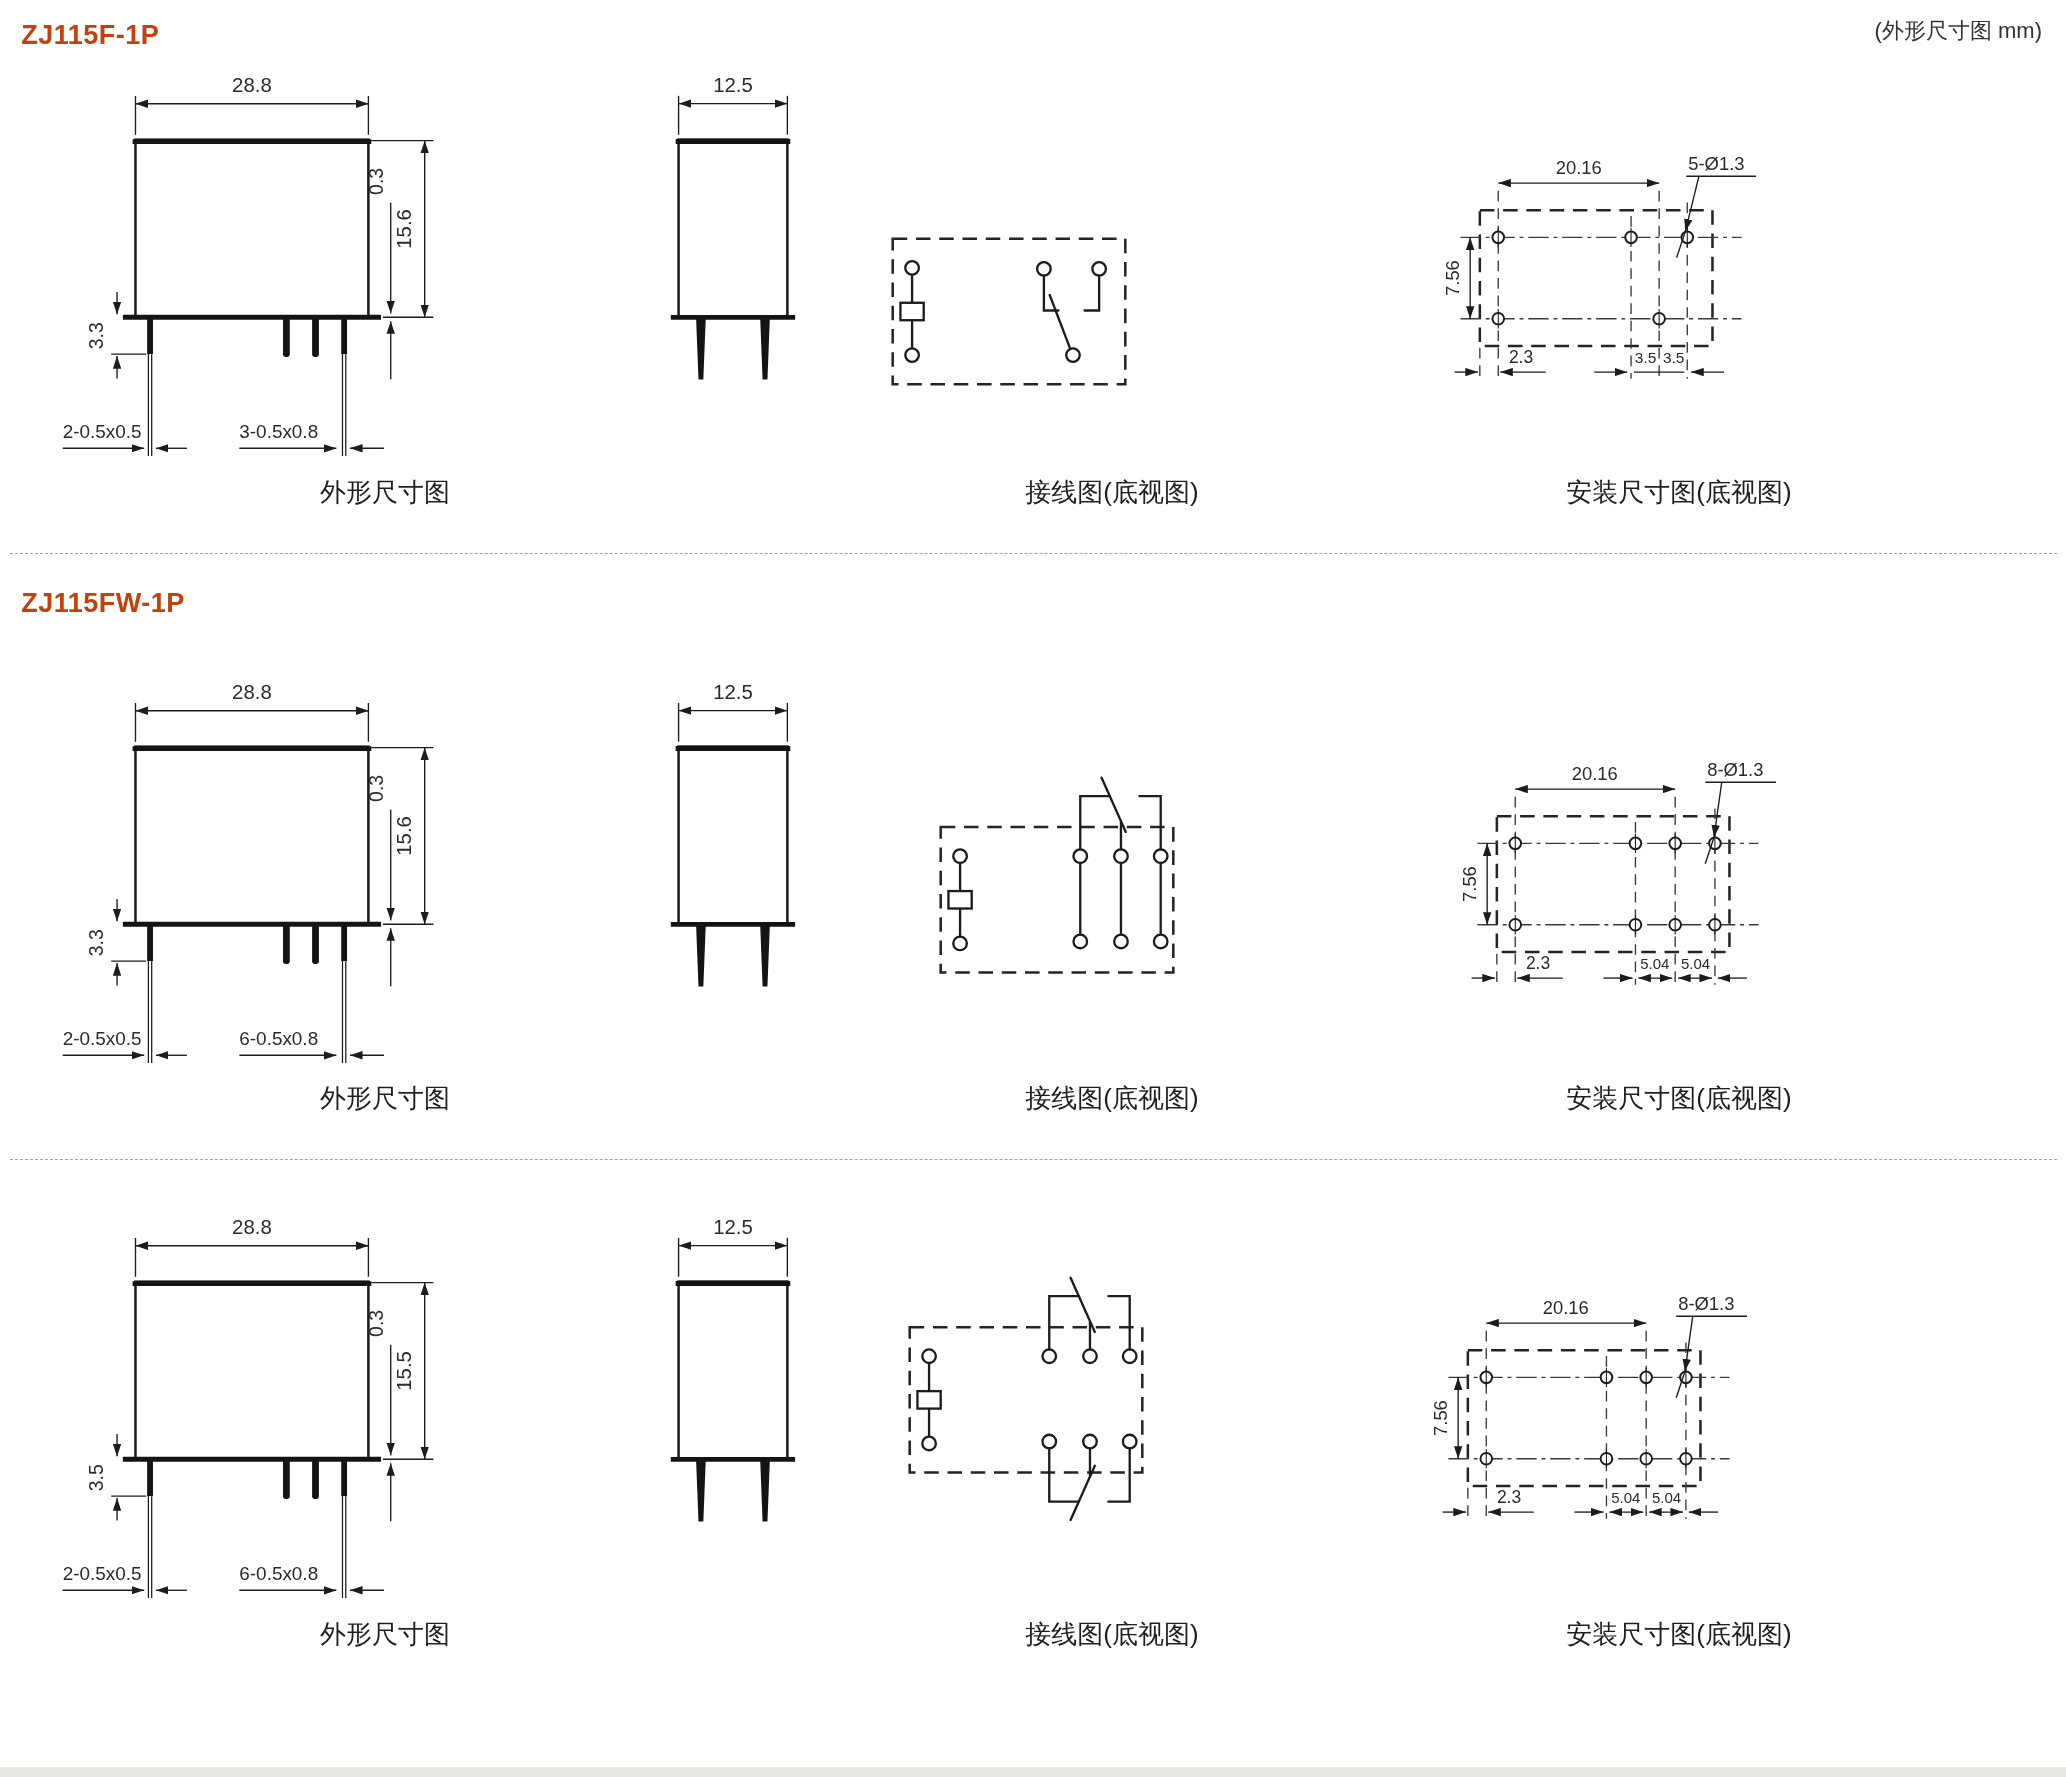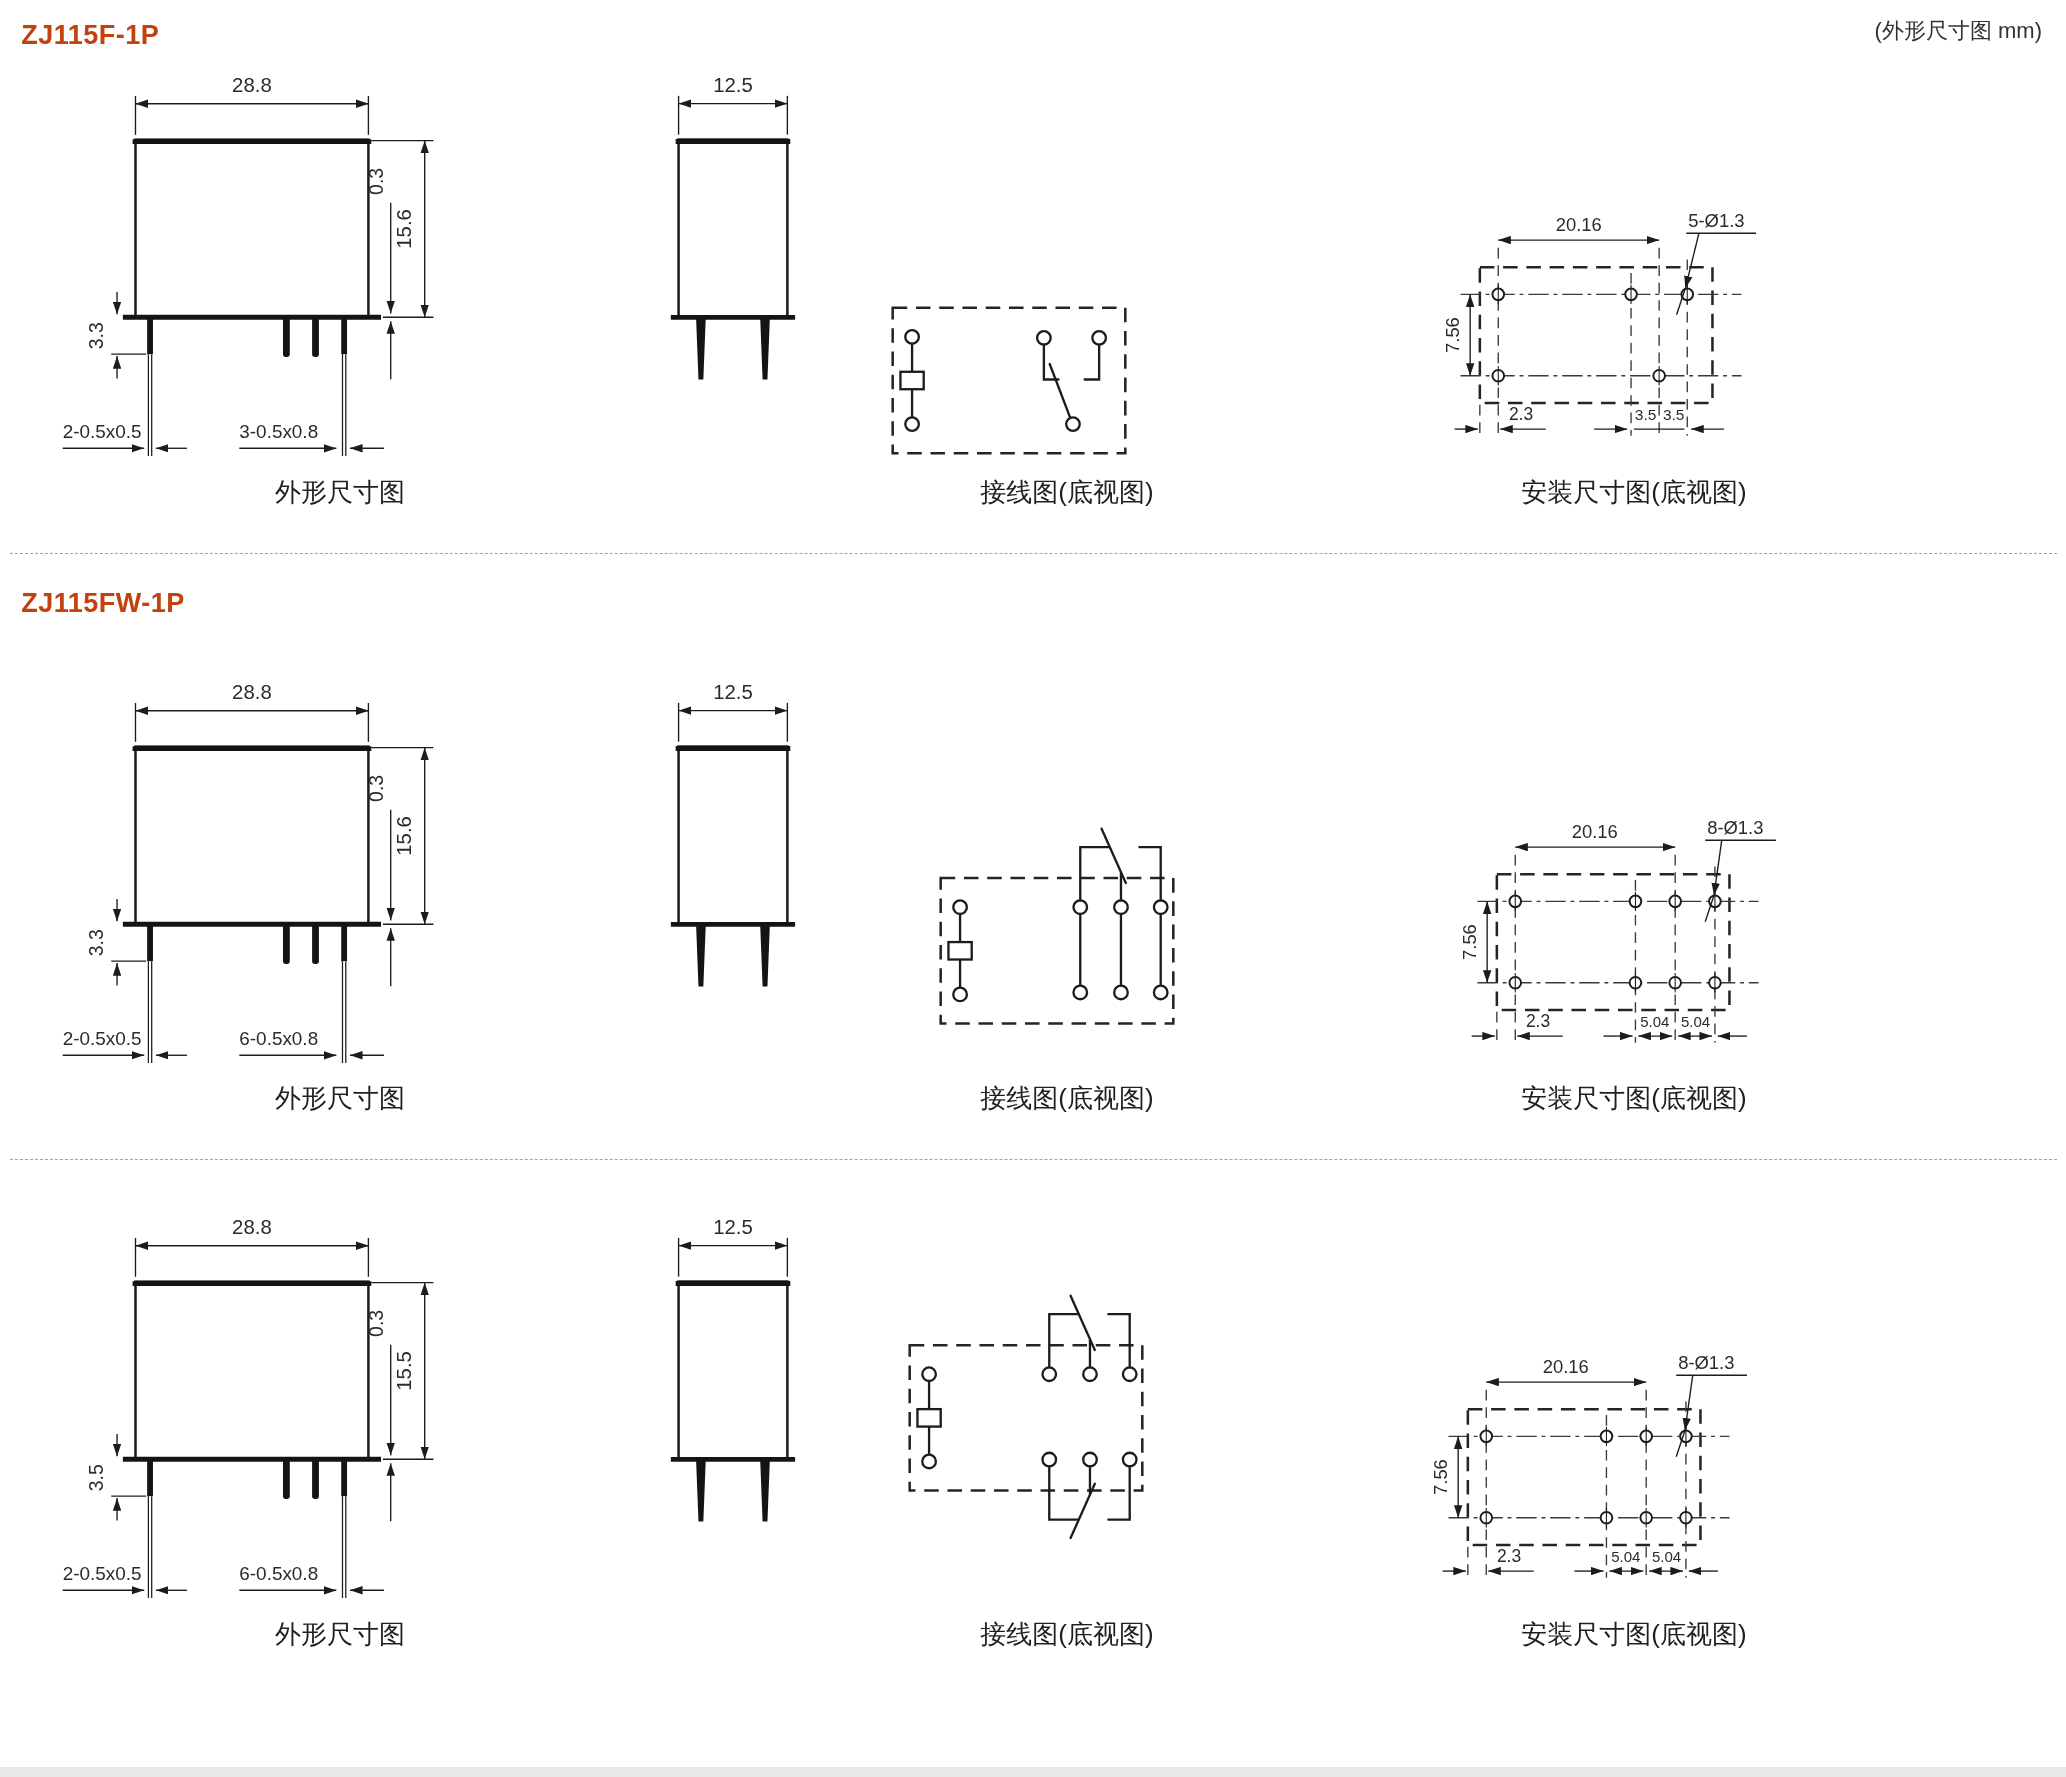--- a/index.html
+++ b/index.html
@@ -7,7 +7,7 @@
        font-family:"Liberation Sans", sans-serif;color:#222;overflow:hidden;}
   .unit-note{position:absolute;top:15.5px;right:25px;font-size:22px;color:#333;}
   .sec-title{font-size:27px;font-weight:600;color:#c2410c;padding:19.4px 0 5.8px 21.3px;letter-spacing:0.5px;line-height:32px;}
-  .figs{display:flex;align-items:flex-end;}
+  .figs{display:flex;align-items:center;}
   .figs2{margin-top:39px;}
   svg{display:block;}
   svg text{font-family:"Liberation Sans", sans-serif;fill:#2b2b2b;}

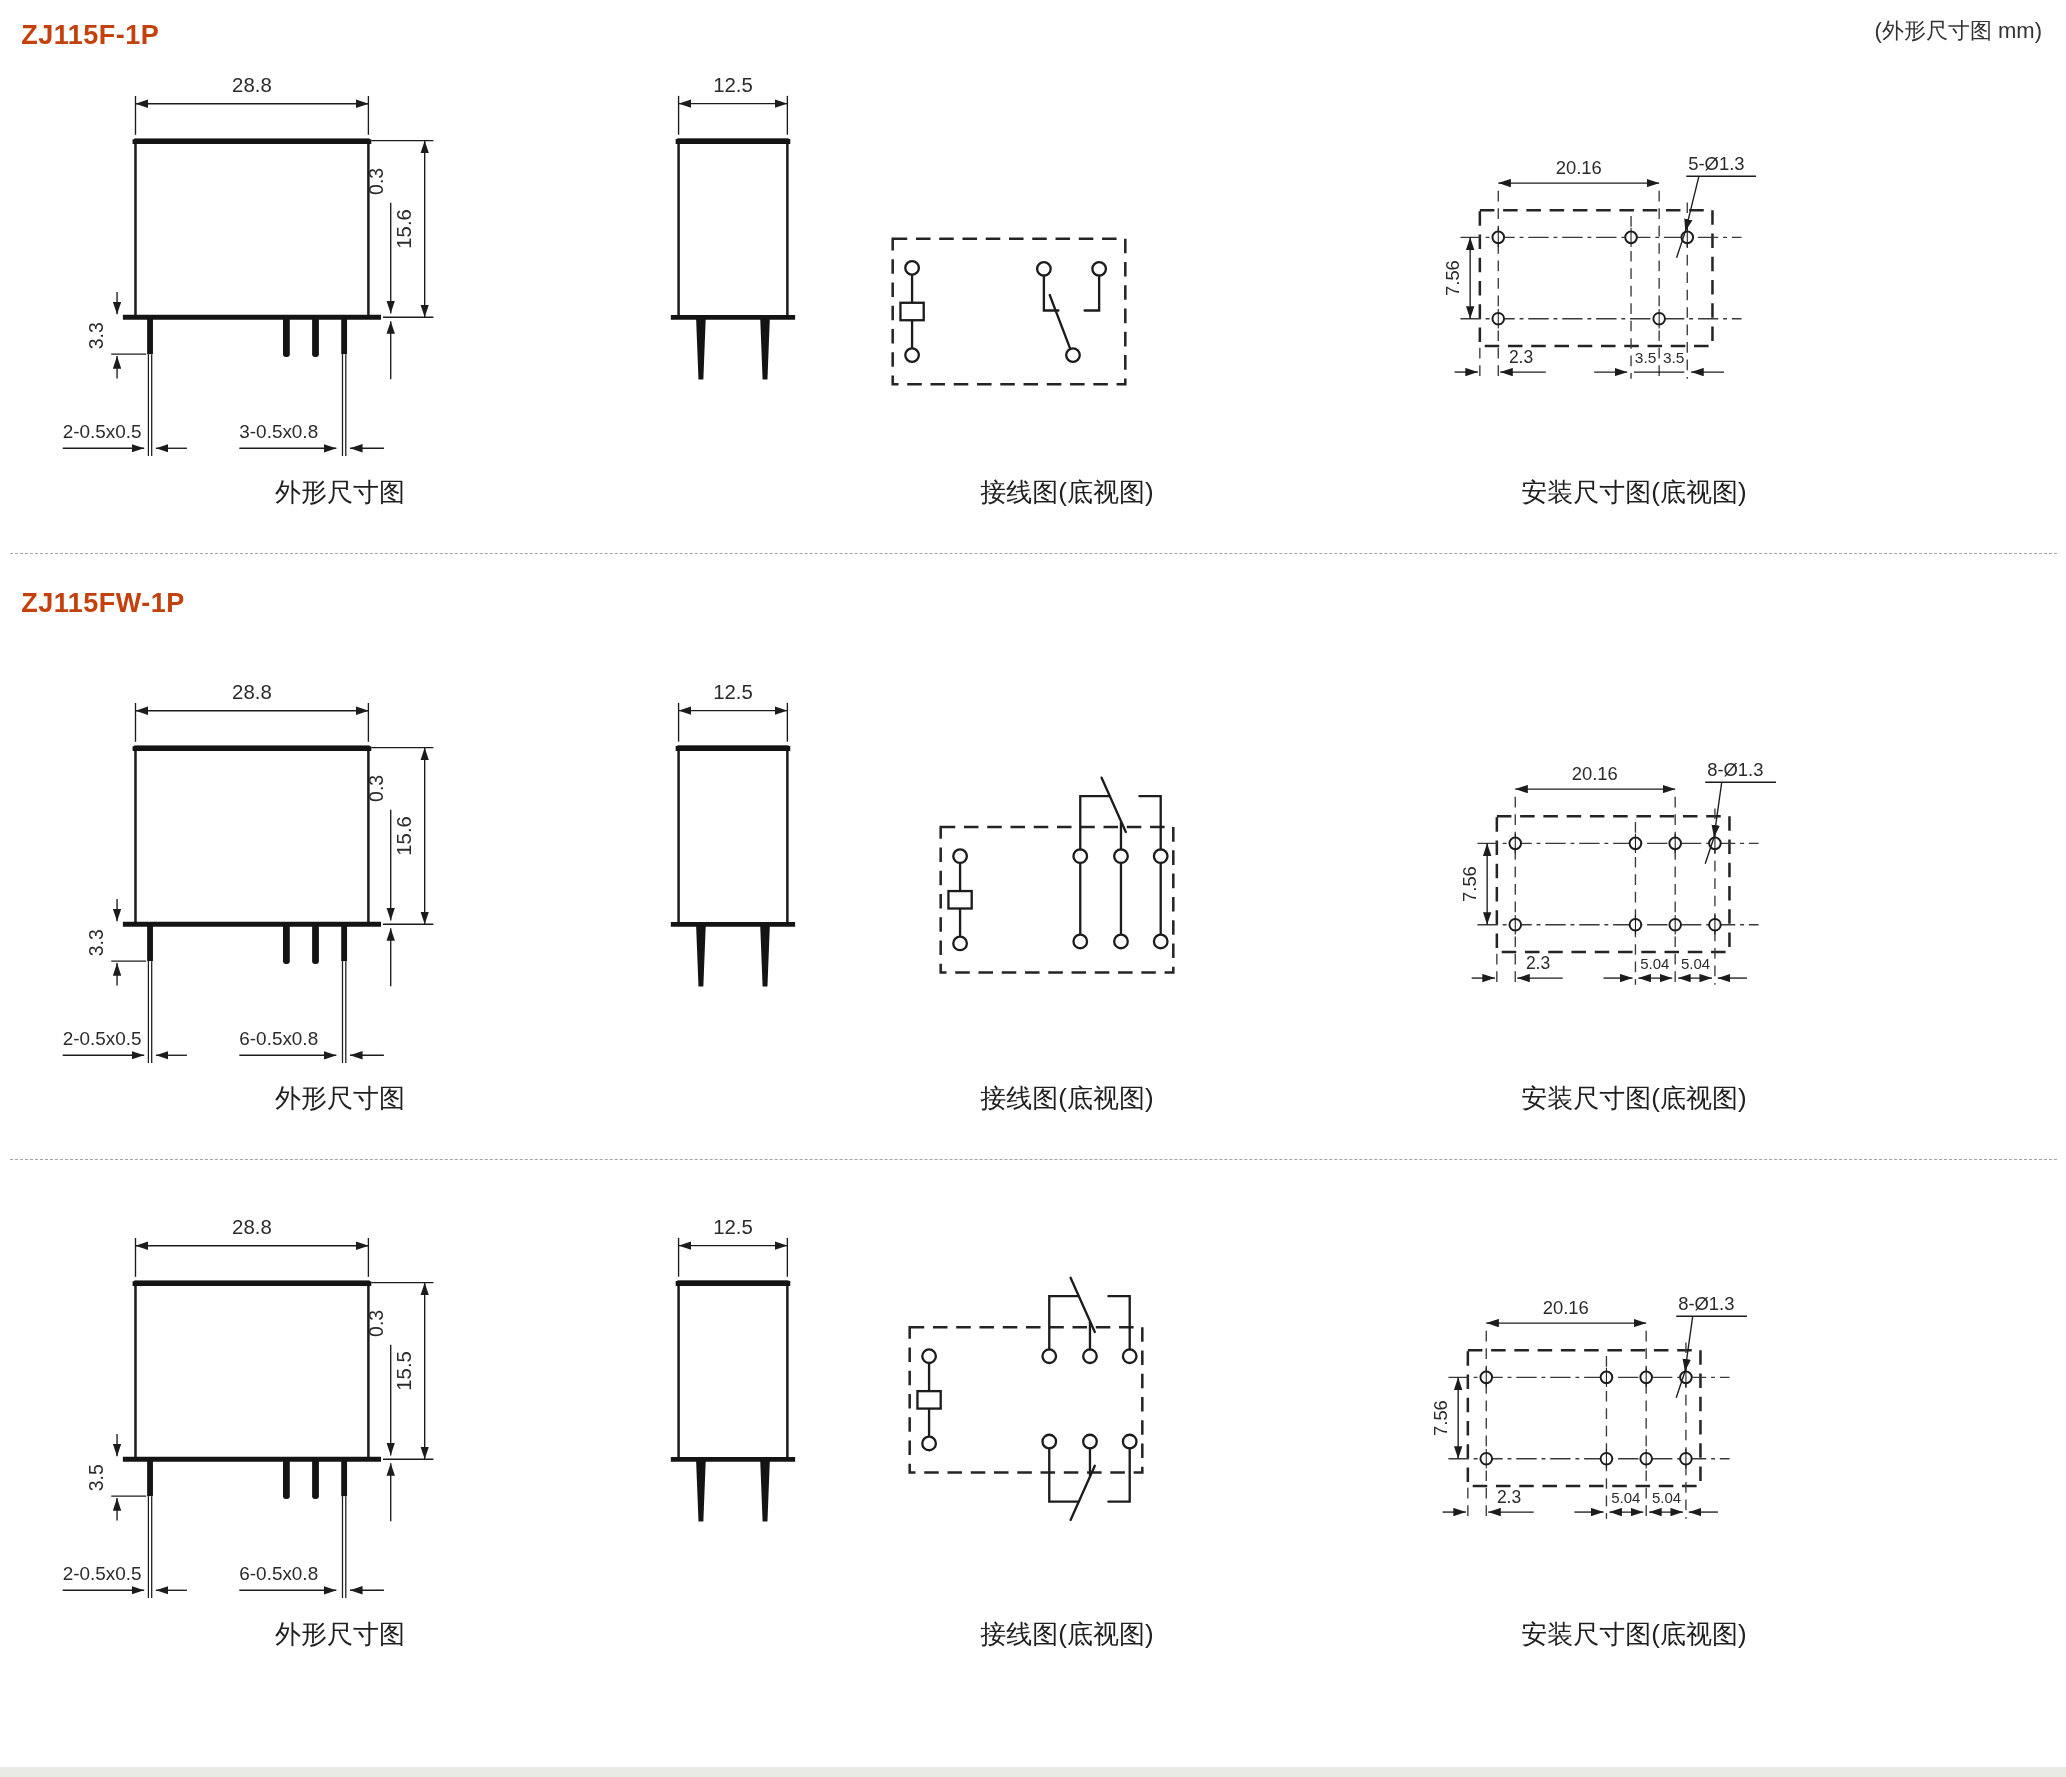--- a/index.html
+++ b/index.html
@@ -13,7 +13,7 @@
   svg text{font-family:"Liberation Sans", sans-serif;fill:#2b2b2b;}
   .ml-front{margin-left:53px;}
   .ml-side{margin-left:150px;}
-  .caps{position:relative;height:45px;margin-top:11.6px;}
+  .caps{position:relative;height:45px;margin-top:11.6px;margin-left:45px;}
   .caps span{position:absolute;top:0;transform:translateX(-50%);font-size:26px;font-weight:500;color:#1f1f1f;white-space:nowrap;}
   .cap1{left:340px;} .cap2{left:1067px;} .cap3{left:1634px;}
   .divider{border-top:1.9px dashed #a3a3a3;margin:33px 9.7px 13.6px 9.7px;height:0;}

